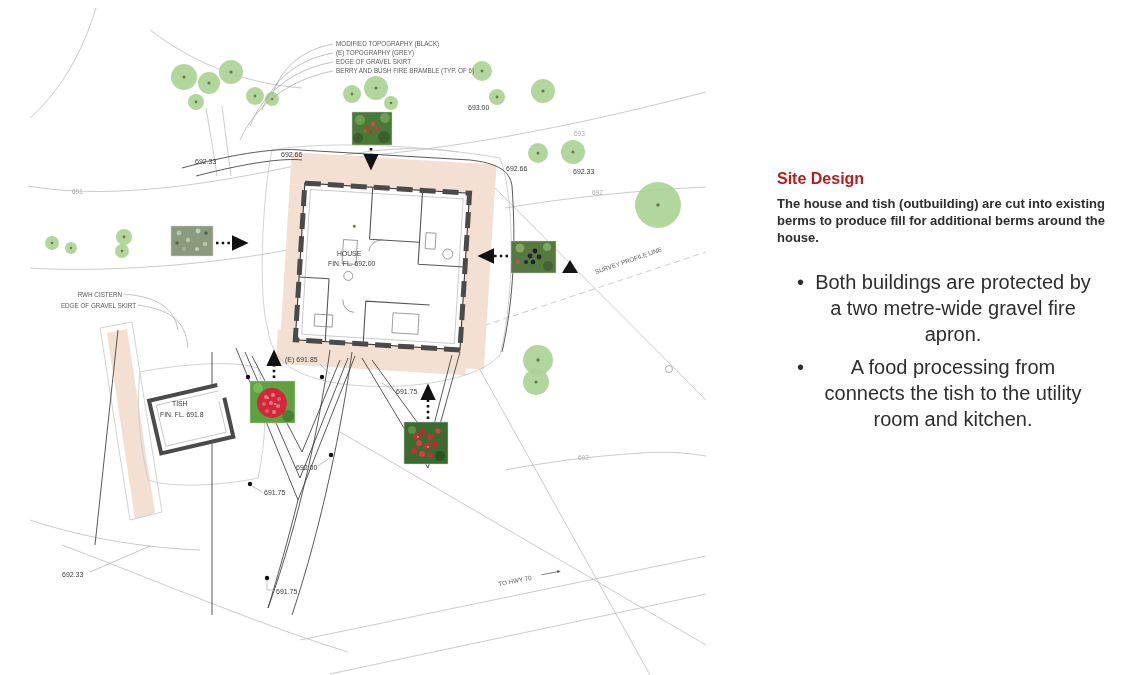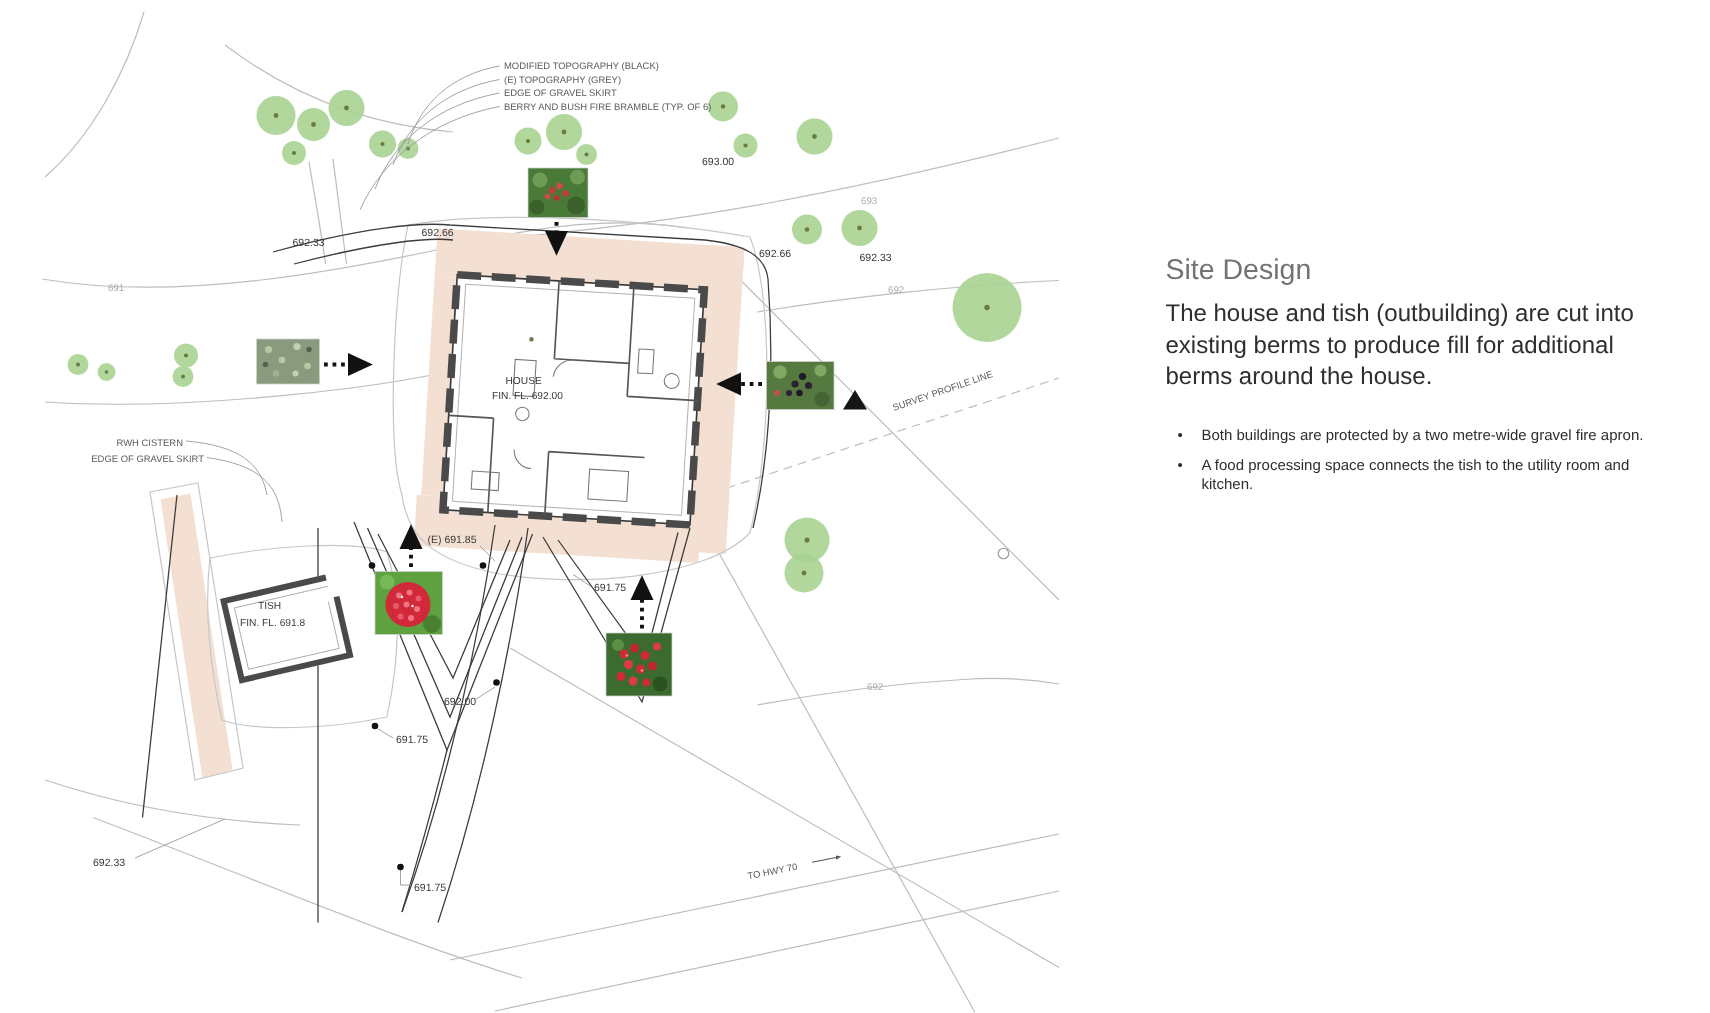--- a/index.html
+++ b/index.html
@@ -31,7 +31,7 @@
   .panel{
     position:absolute;left:777px;top:170px;width:332px;color:#2e2e2e;
   }
-  .panel-title{font-size:19px;font-weight:normal;margin:0 0 8px 0;color:#737373;}
+  .panel-title{font-size:16px;font-weight:bold;margin:0 0 8px 0;color:#b91c1c;}
   .panel-intro{font-size:16px;line-height:1.3;margin:0 0 22px 0;}
   .panel-bullets{list-style:none;margin:4px;padding:0;font-size:10px;line-height:1.3;}
   .panel-bullets li{padding-left:20px;position:relative;margin-bottom:7px;}

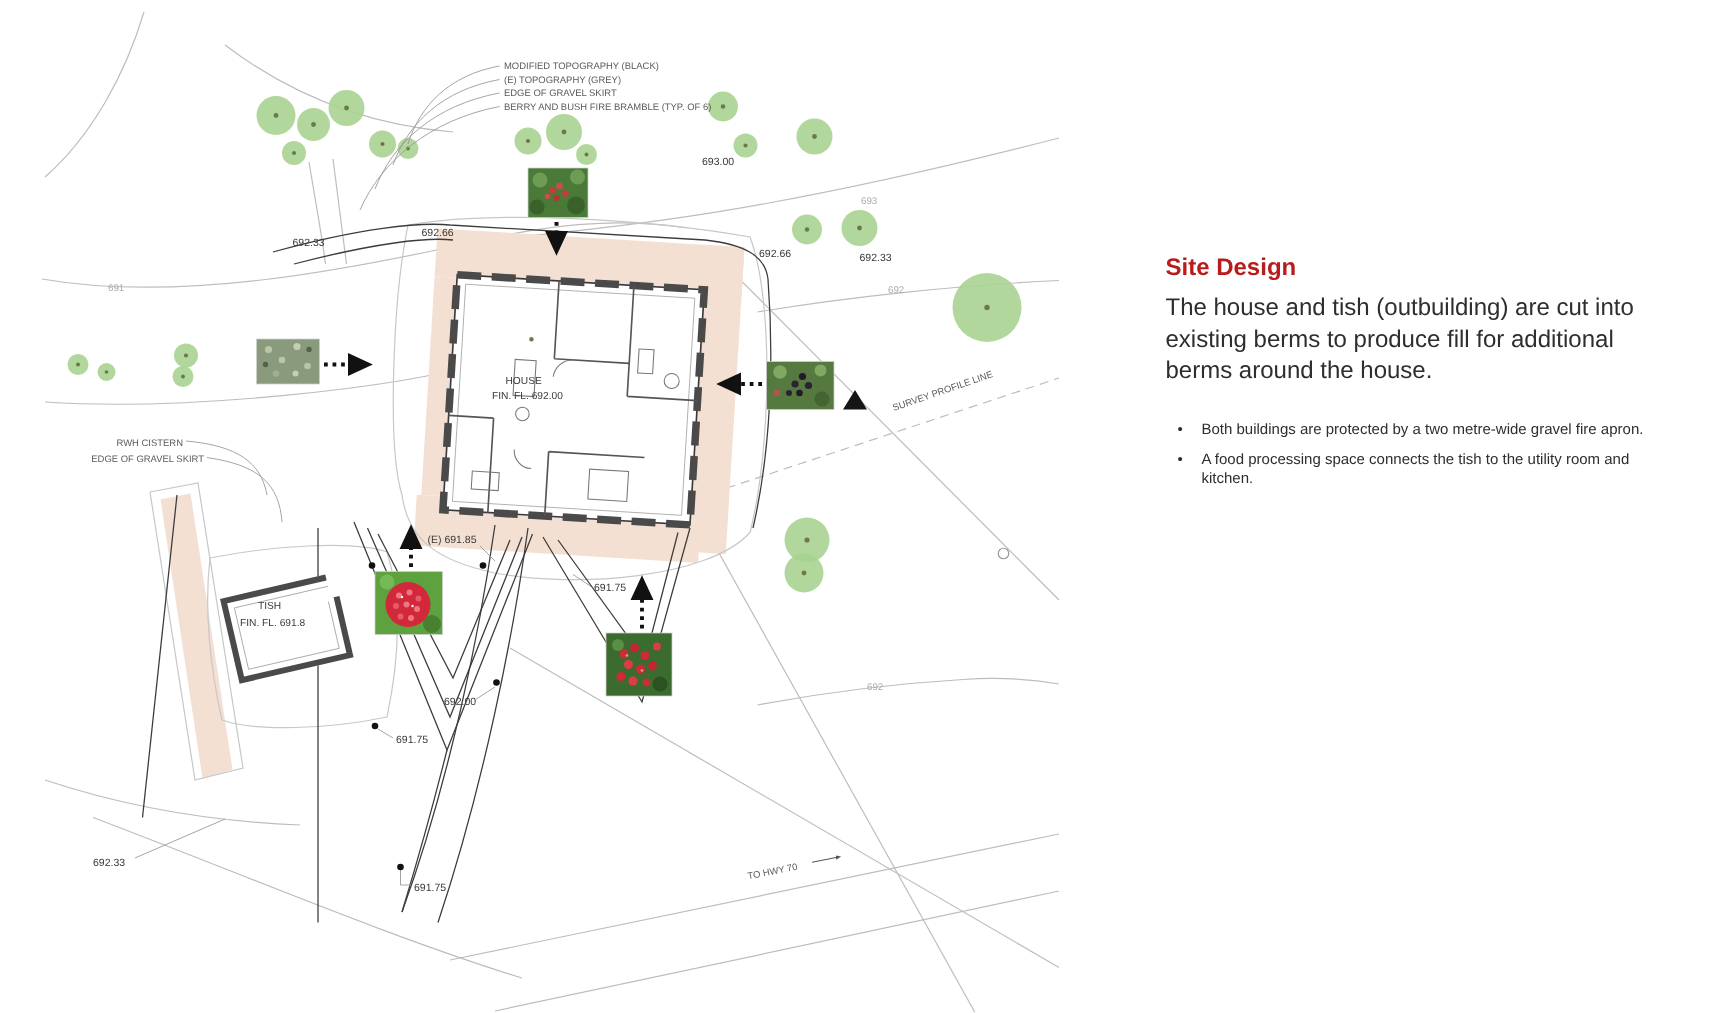--- a/index.html
+++ b/index.html
@@ -32,7 +32,7 @@
     position:absolute;left:777px;top:170px;width:332px;color:#2e2e2e;
   }
   .panel-title{font-size:16px;font-weight:bold;margin:0 0 8px 0;color:#b91c1c;}
-  .panel-intro{font-size:16px;line-height:1.3;margin:0 0 22px 0;}
+  .panel-intro{font-size:13px;line-height:1.3;margin:0 0 22px 0;font-weight:bold;}
   .panel-bullets{list-style:none;margin:4px;padding:0;font-size:10px;line-height:1.3;}
   .panel-bullets li{padding-left:20px;position:relative;margin-bottom:7px;}
   .panel-bullets li::before{content:"•";position:absolute;left:4px;}

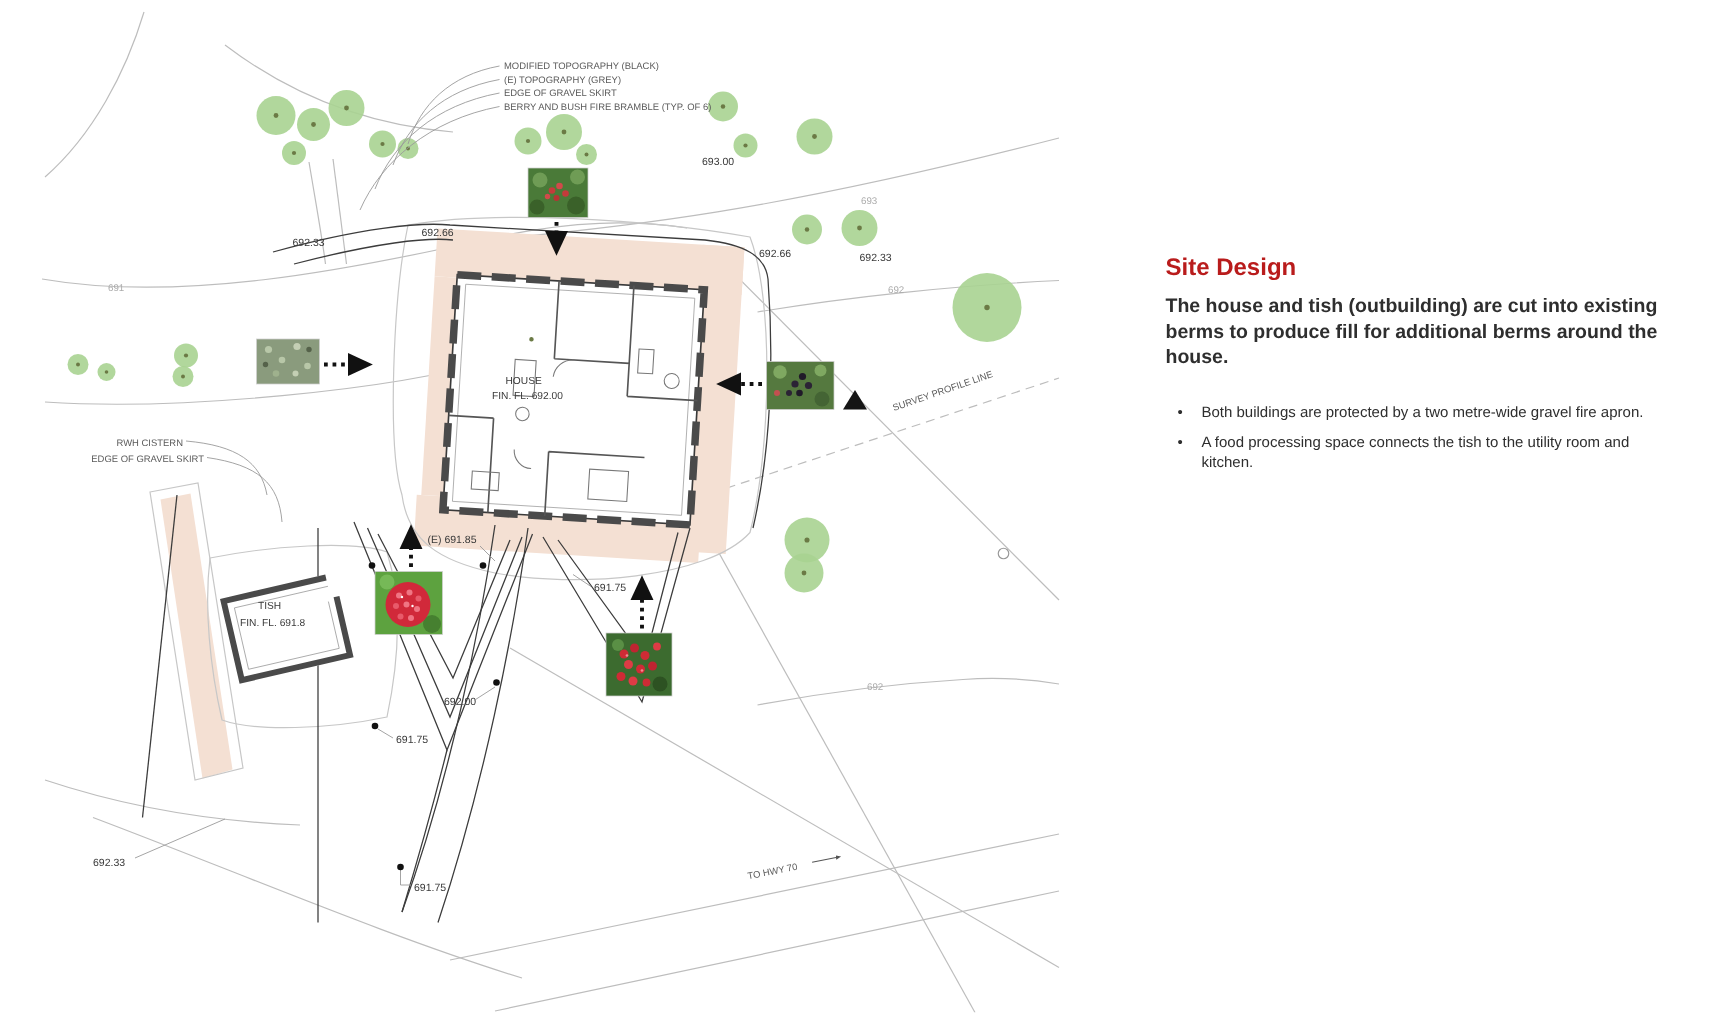--- a/index.html
+++ b/index.html
@@ -33,7 +33,7 @@
   }
   .panel-title{font-size:16px;font-weight:bold;margin:0 0 8px 0;color:#b91c1c;}
   .panel-intro{font-size:13px;line-height:1.3;margin:0 0 22px 0;font-weight:bold;}
-  .panel-bullets{list-style:none;margin:4px;padding:0;font-size:10px;line-height:1.3;}
+  .panel-bullets{list-style:none;margin:16px;padding:0;font-size:20px;line-height:1.3;text-align:center;}
   .panel-bullets li{padding-left:20px;position:relative;margin-bottom:7px;}
   .panel-bullets li::before{content:"•";position:absolute;left:4px;}
 </style>

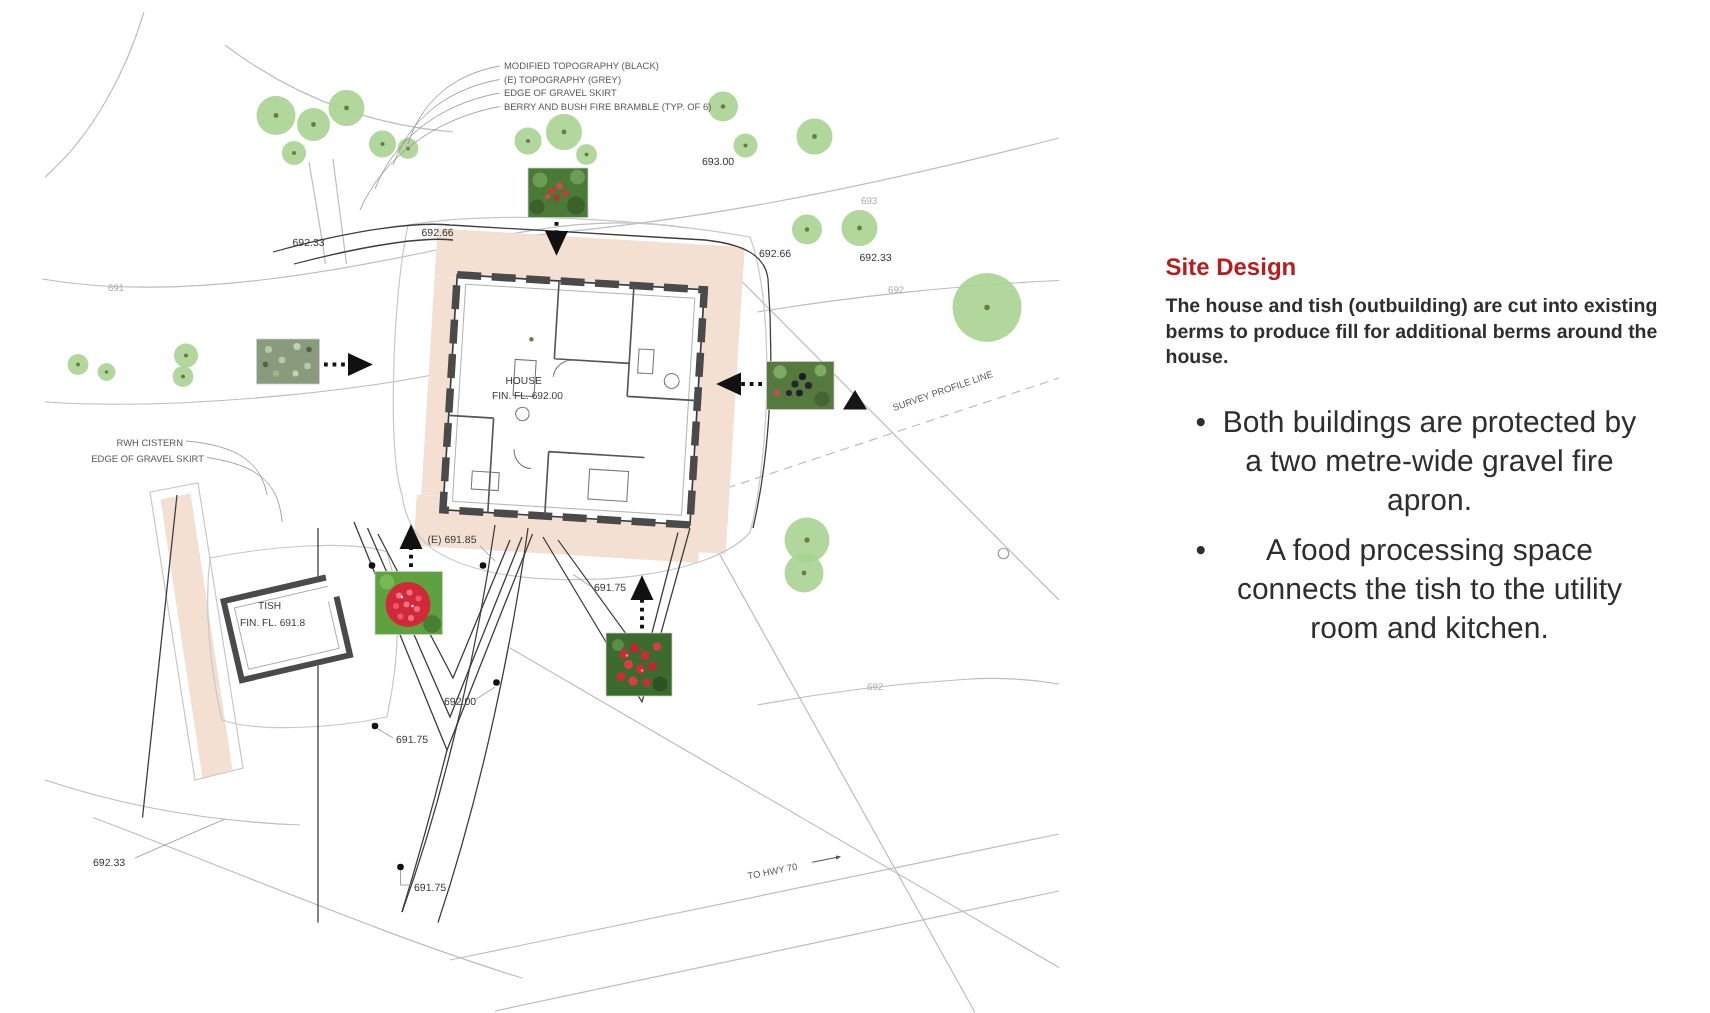--- a/index.html
+++ b/index.html
@@ -356,7 +356,7 @@
   <p class="panel-intro">The house and tish (outbuilding) are cut into existing berms to produce fill for additional berms around the house.</p>
   <ul class="panel-bullets">
     <li>Both buildings are protected by a two metre-wide gravel fire apron.</li>
-    <li>A food processing space connects the tish to the utility room and kitchen.</li>
+    <li>A food processing from connects the tish to the utility room and kitchen.</li>
   </ul>
 </div>
 

